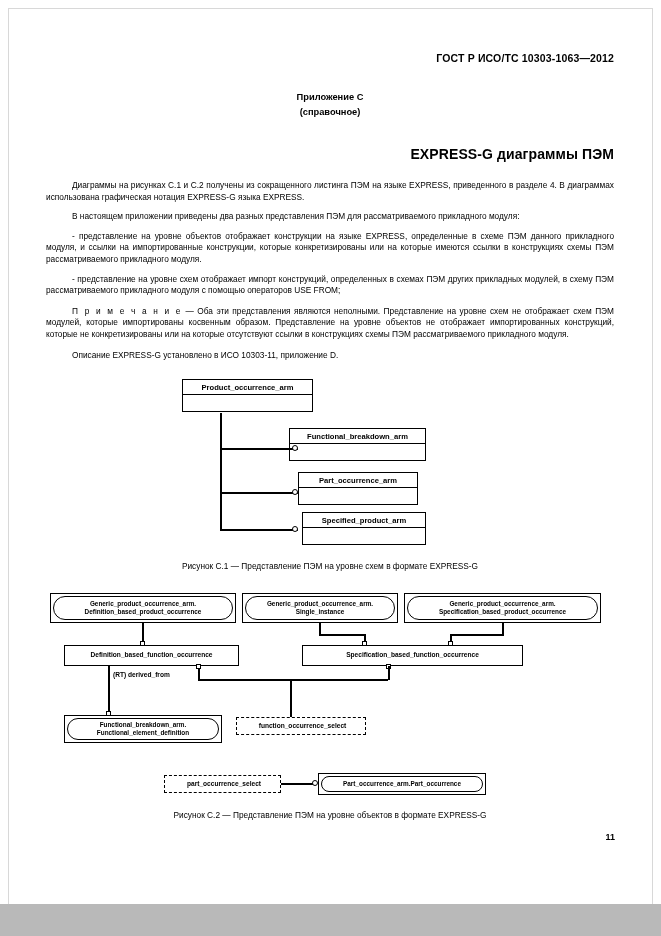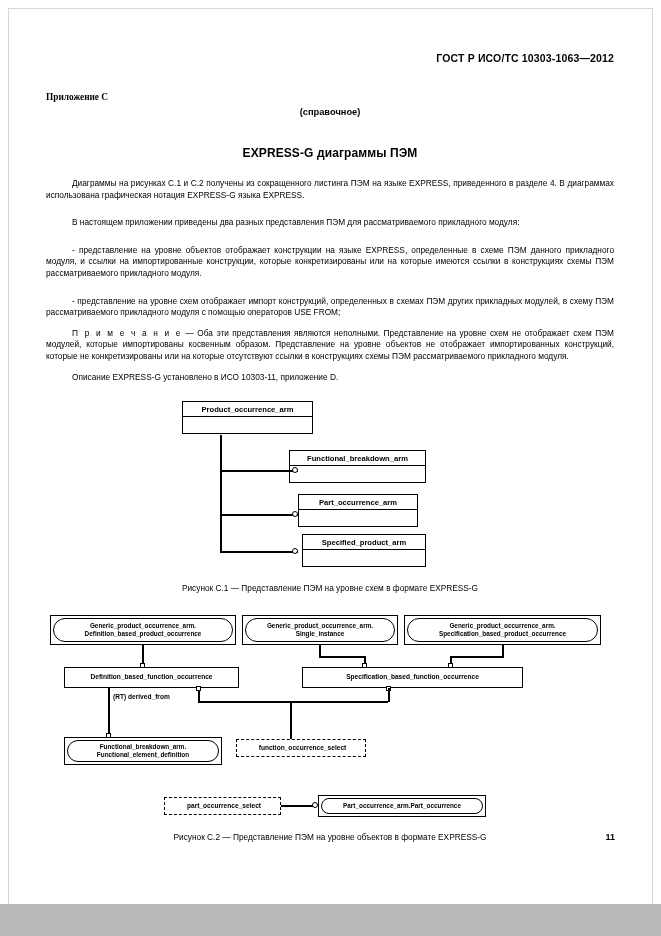--- a/index.html
+++ b/index.html
@@ -36,12 +36,11 @@
     margin:0 0 26px 0;
   }
   .annex-title{
-    text-align:left;
+    text-align:center;
     font-size:9.3px;
     font-weight:bold;
     line-height:15px;
     margin:0;
-    font-family:Liberation Serif, serif;
   }
   .annex-sub{
     text-align:center;

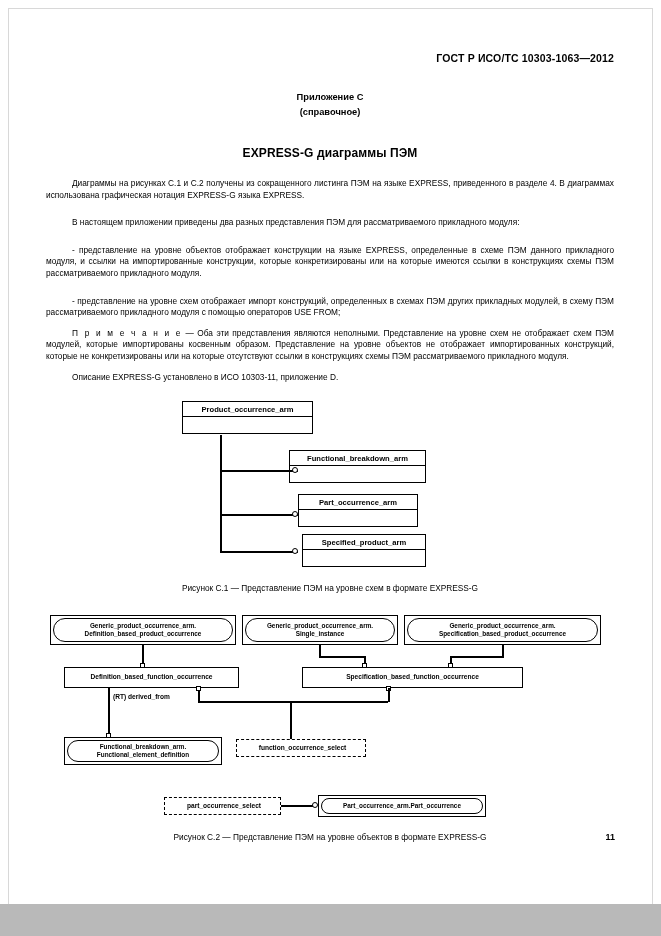--- a/index.html
+++ b/index.html
@@ -50,8 +50,8 @@
     margin:0 0 26px 0;
   }
   .section-title{
-    text-align:center;
-    font-size:12px;
+    text-align:right;
+    font-size:14px;
     font-weight:bold;
     margin:18px 0 18px 0;
     letter-spacing:.1px;

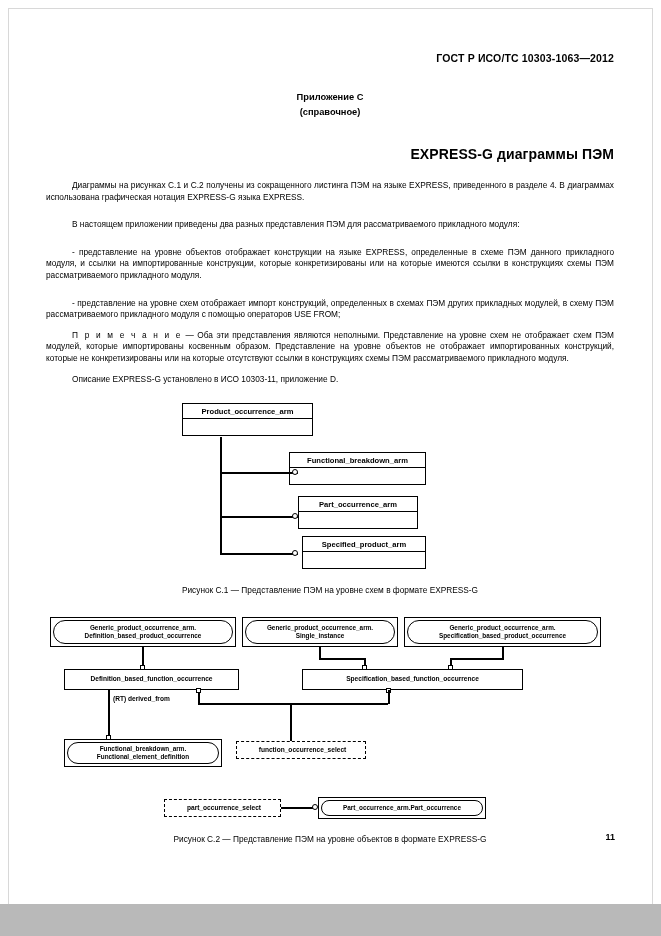--- a/index.html
+++ b/index.html
@@ -61,7 +61,7 @@
   p.body{
     font-size:8.3px;
     line-height:11.6px;
-    margin:16px 0 0 0;
+    margin:8px 0 0 0;
     text-align:justify;
     color:#000;
   }

